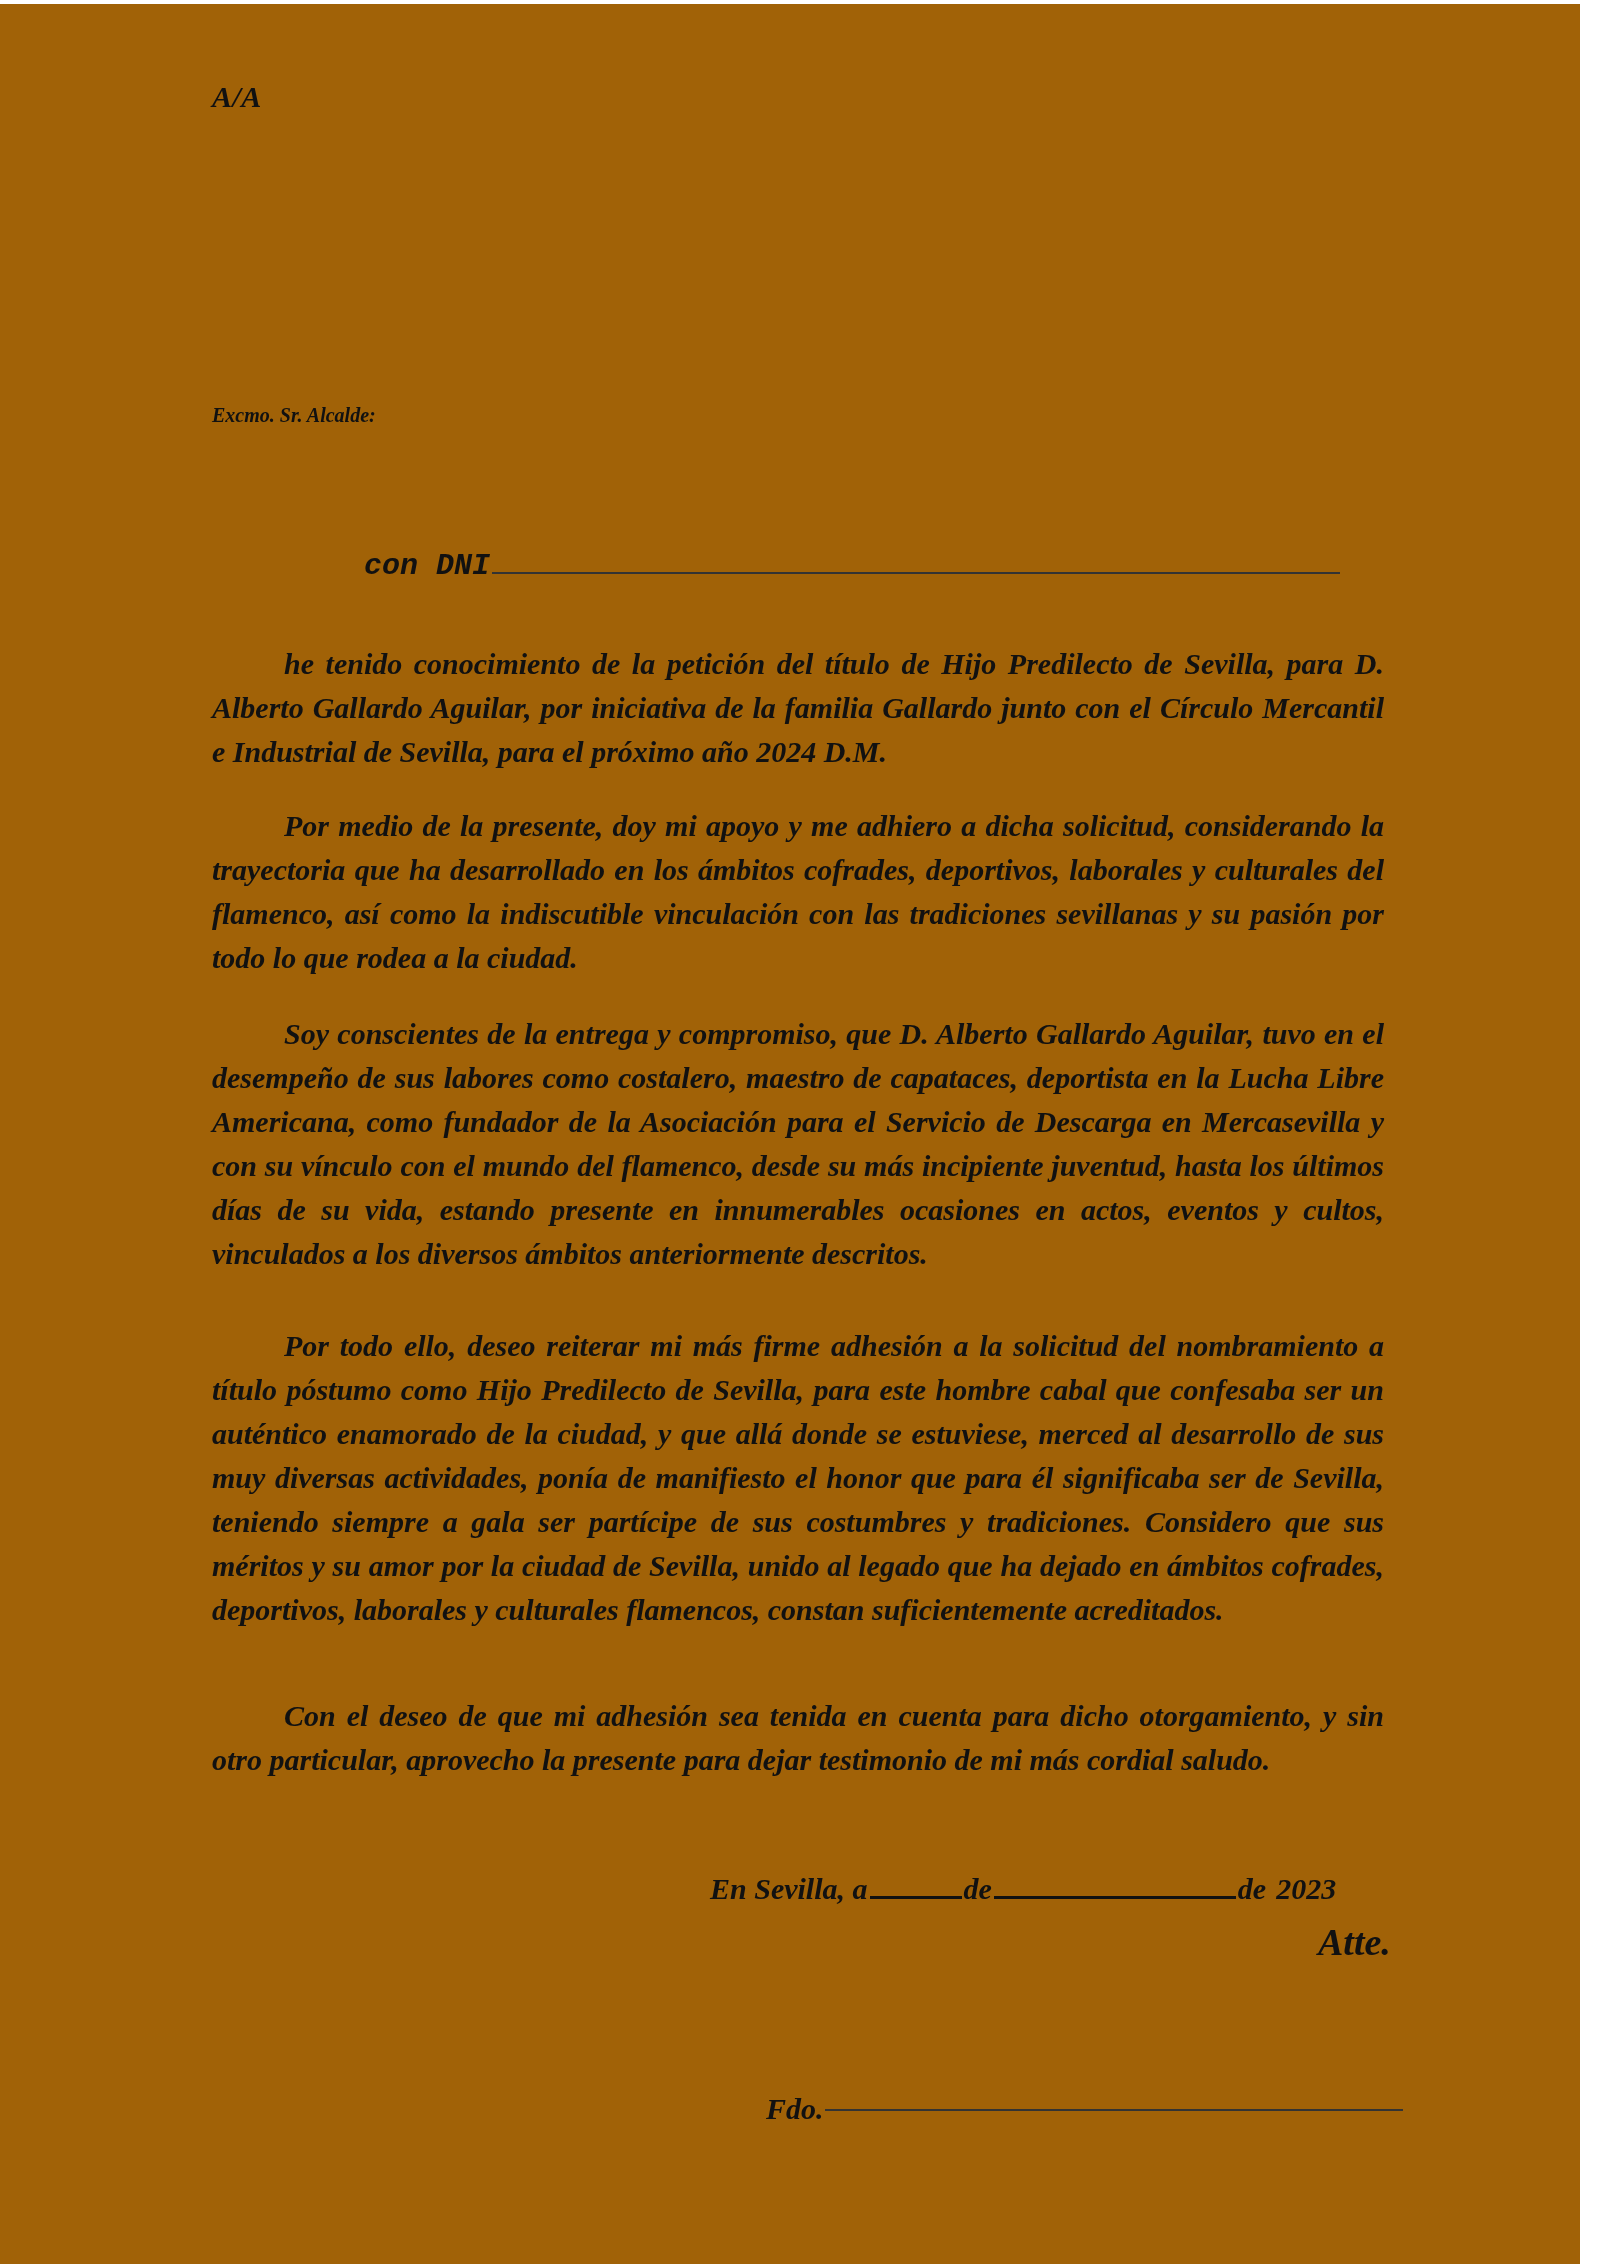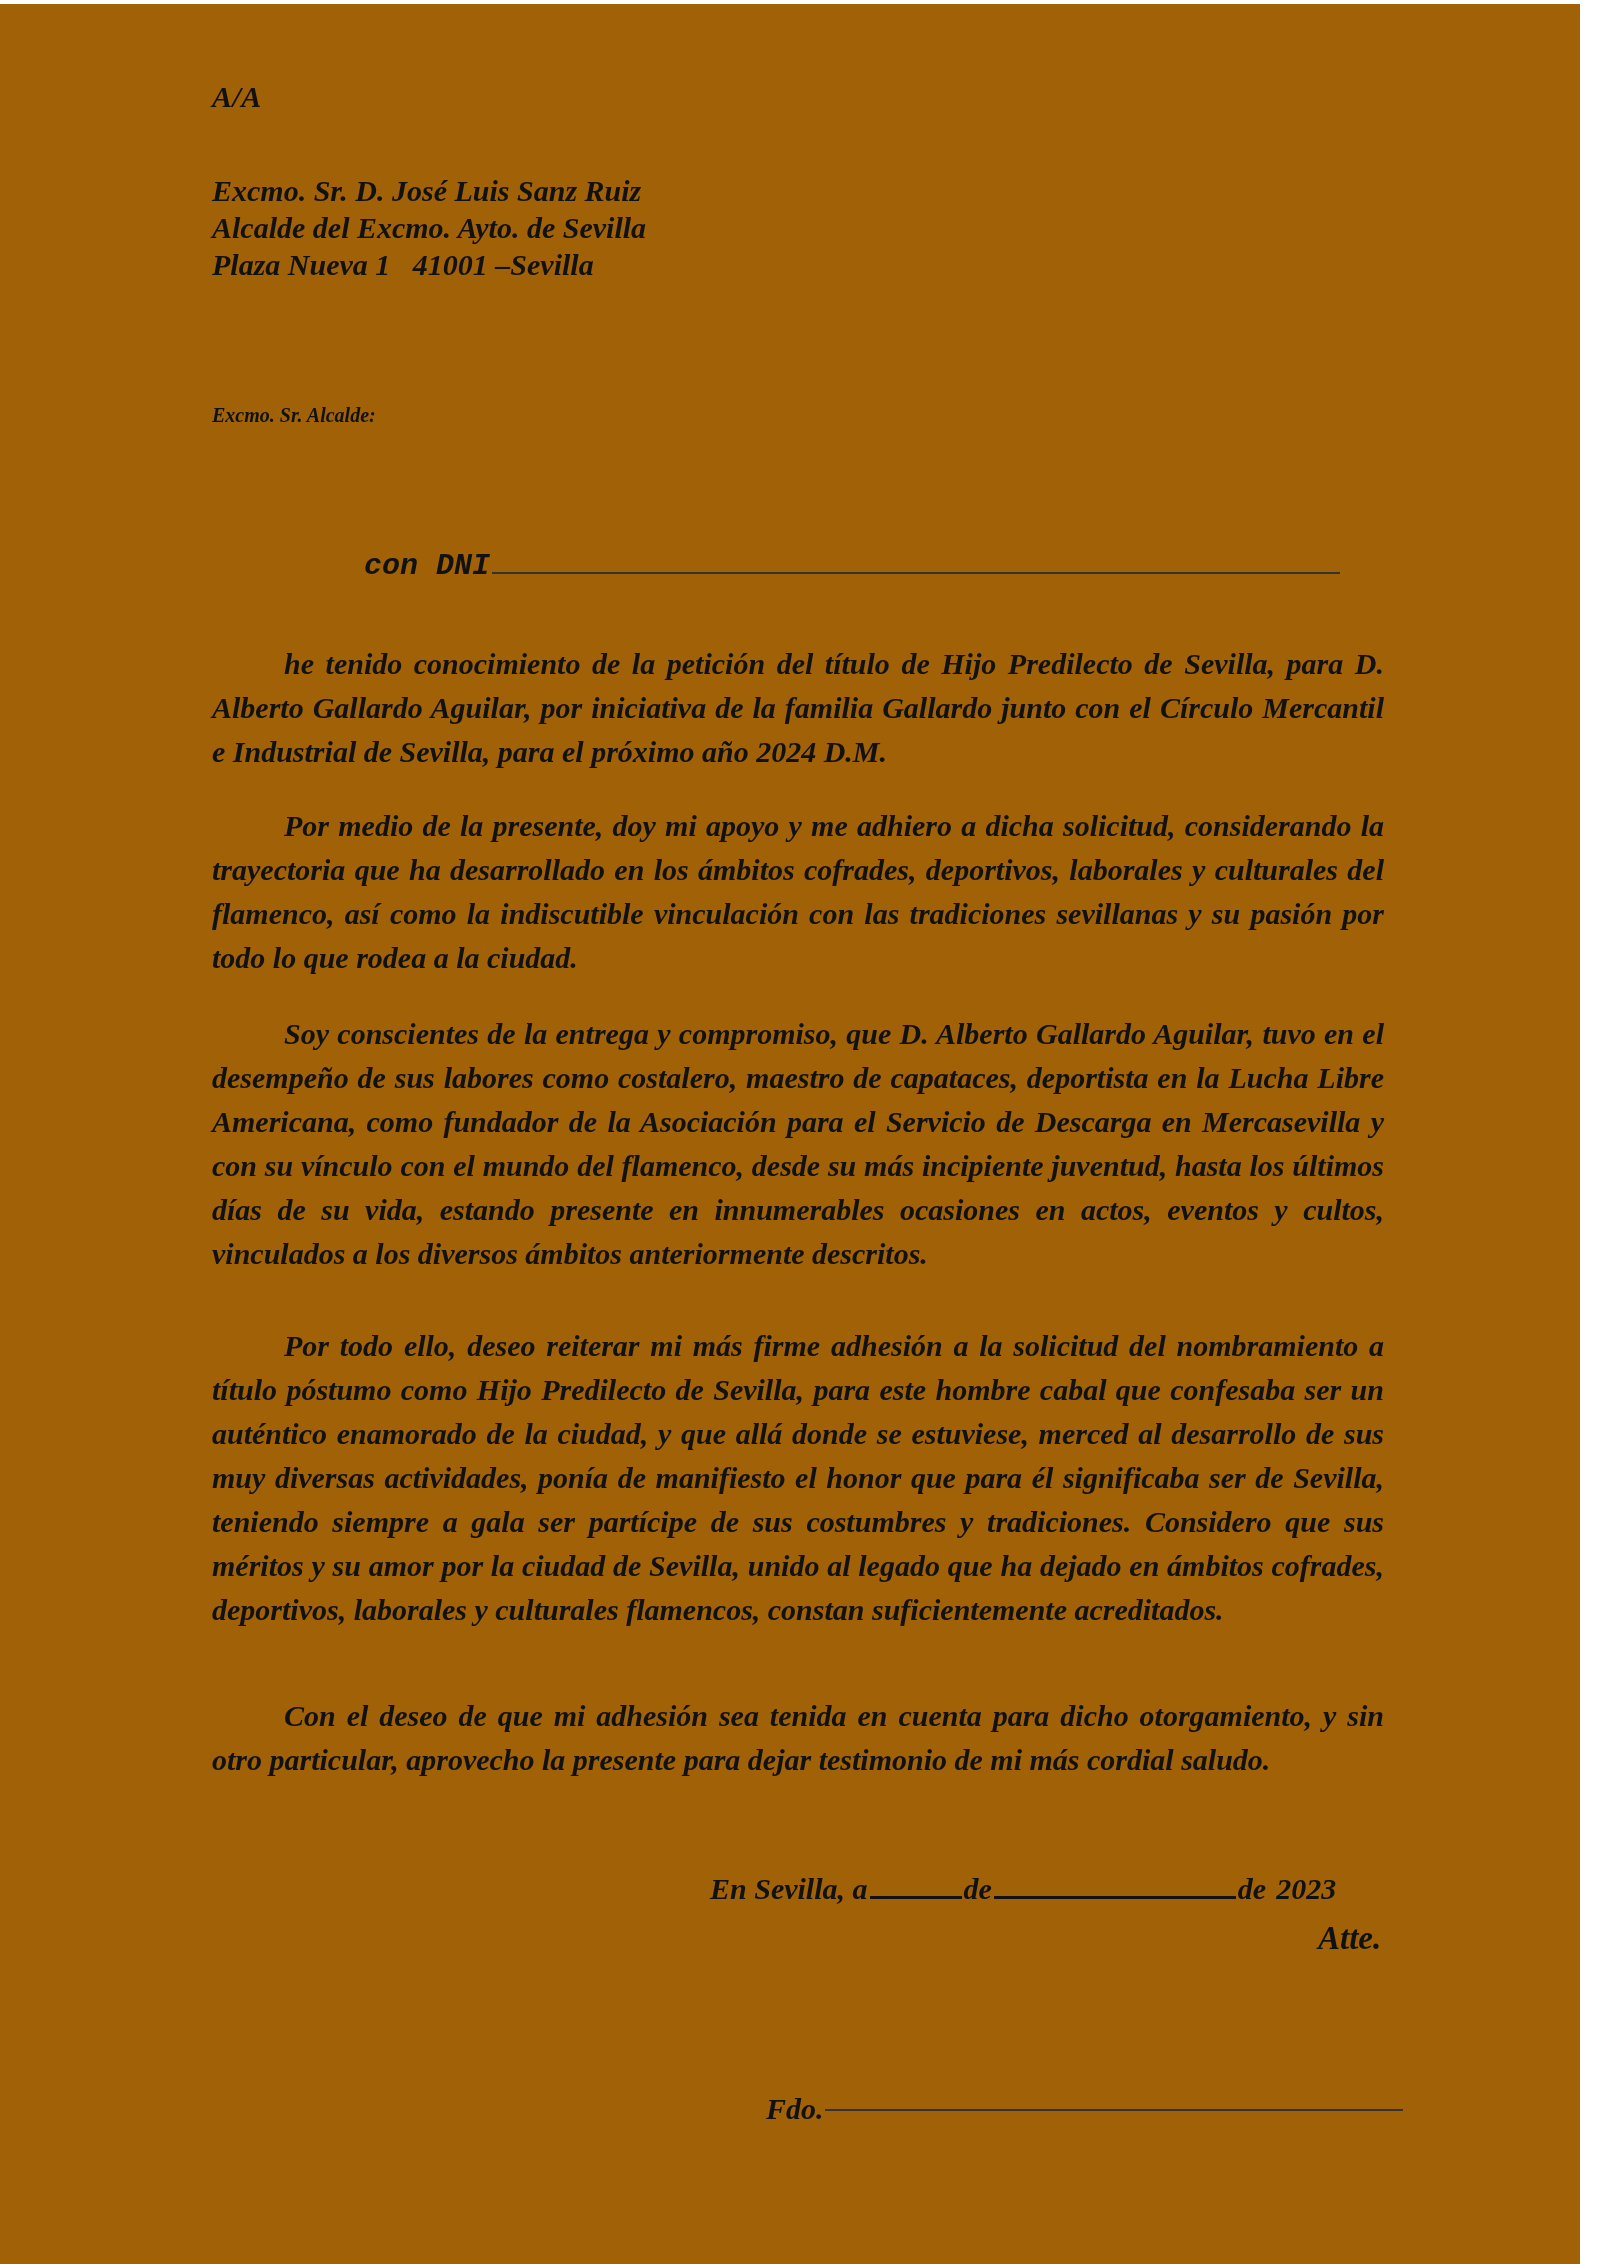--- a/index.html
+++ b/index.html
@@ -173,11 +173,6 @@
     <span class="addr-aa">A/A</span>
   </div>
 
-  <div class="addr-rec">
-    <div>Excmo. Sr. D. José Luis Sanz Ruiz</div>
-    <div>Alcalde del Excmo. Ayto. de Sevilla</div>
-    <div>Plaza Nueva 1   41001 –Sevilla</div>
-  </div>
 
   <div class="salutation">Excmo. Sr. Alcalde:</div>
 

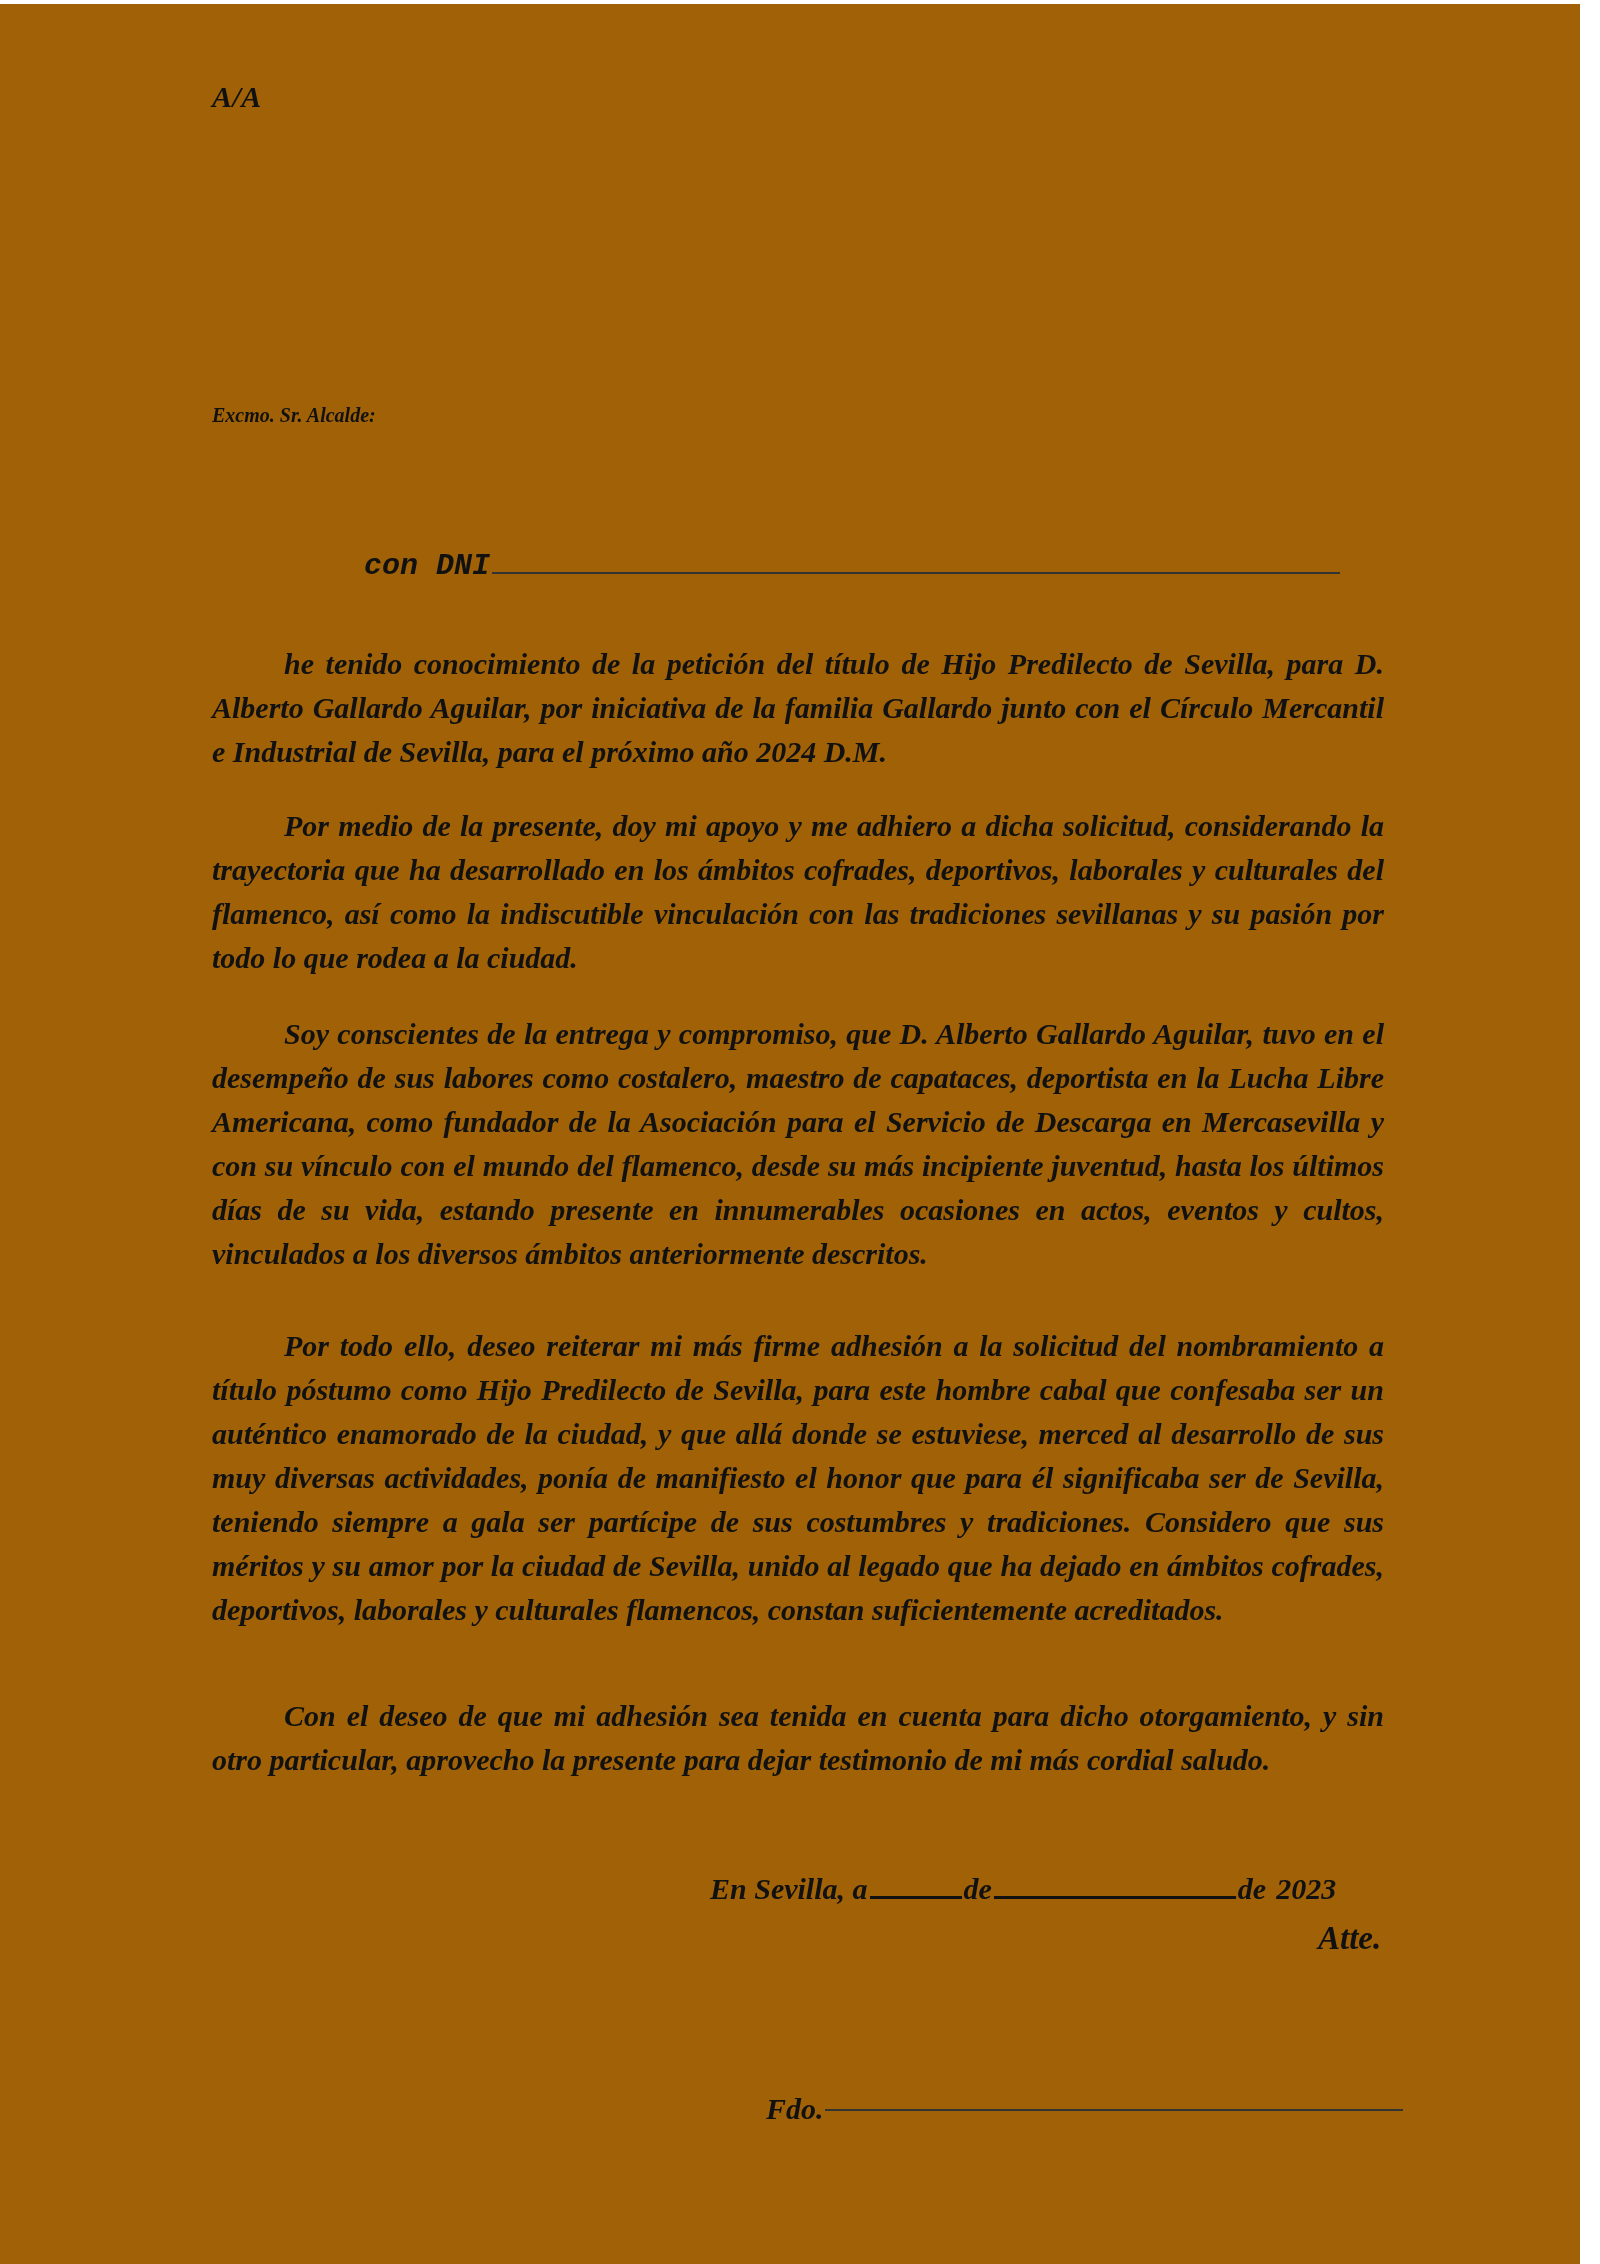--- a/index.html
+++ b/index.html
@@ -142,7 +142,7 @@
     top: 1916px;
     font-style: italic;
     font-weight: 700;
-    font-size: 33px;
+    font-size: 38px;
   }
 
   .fdo-row {

